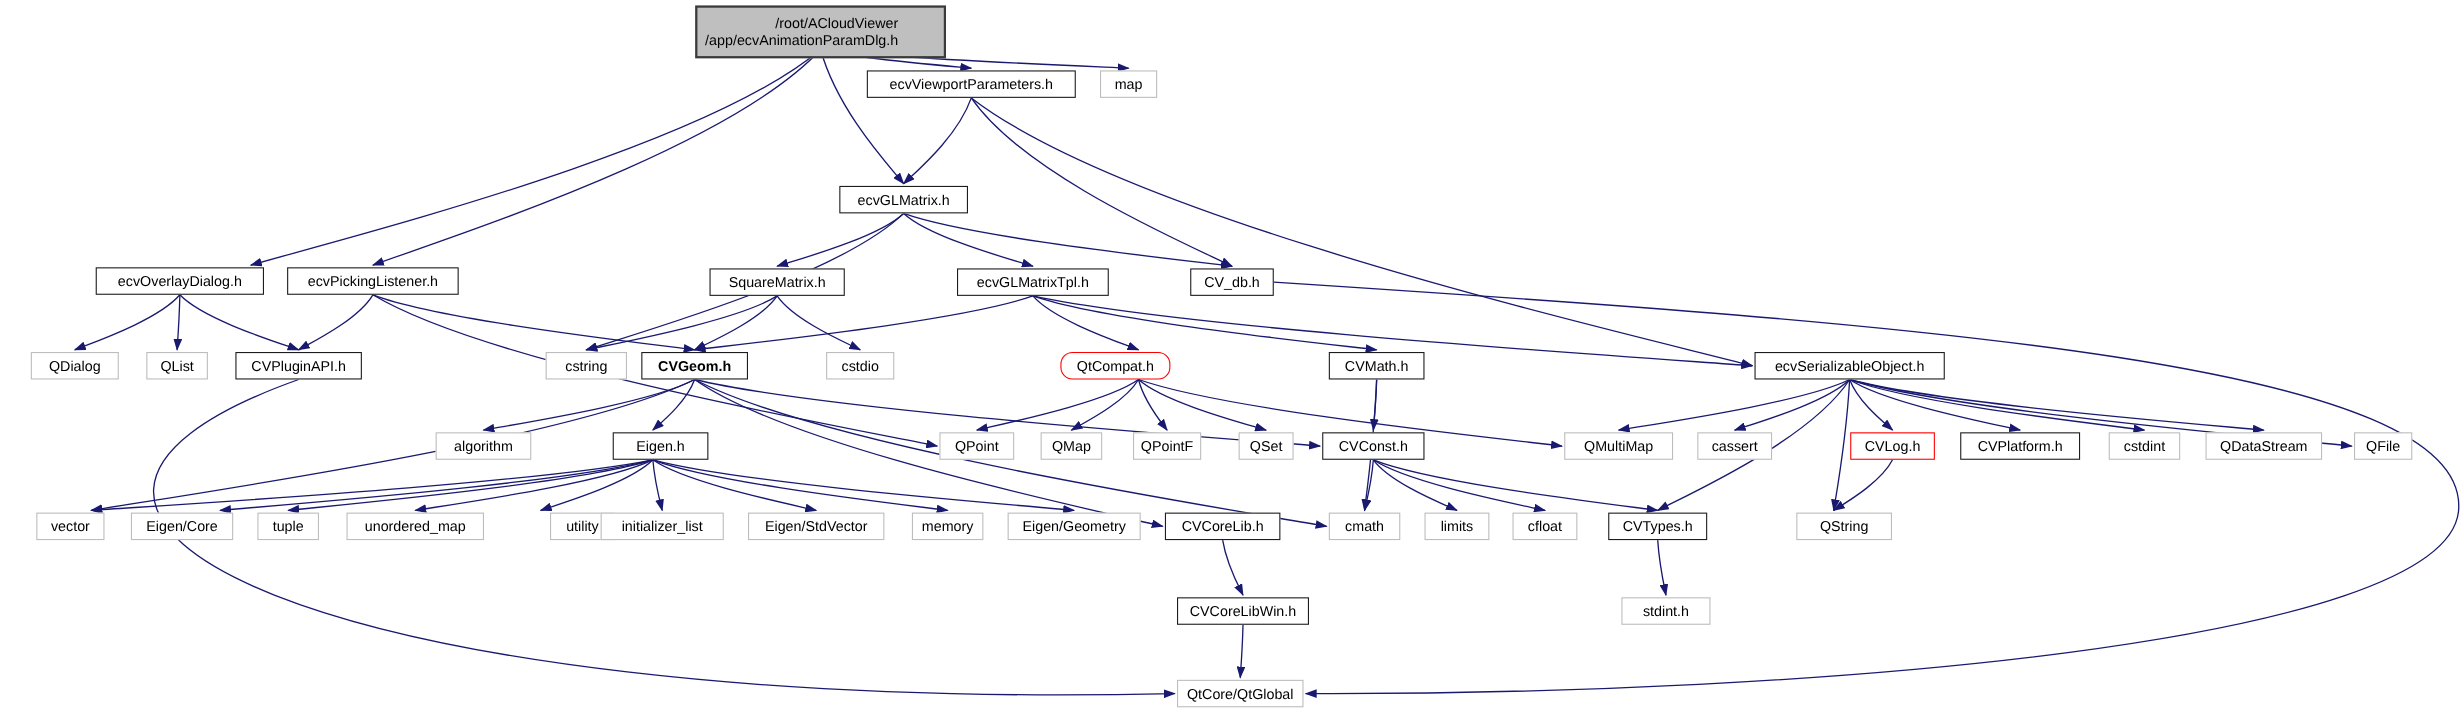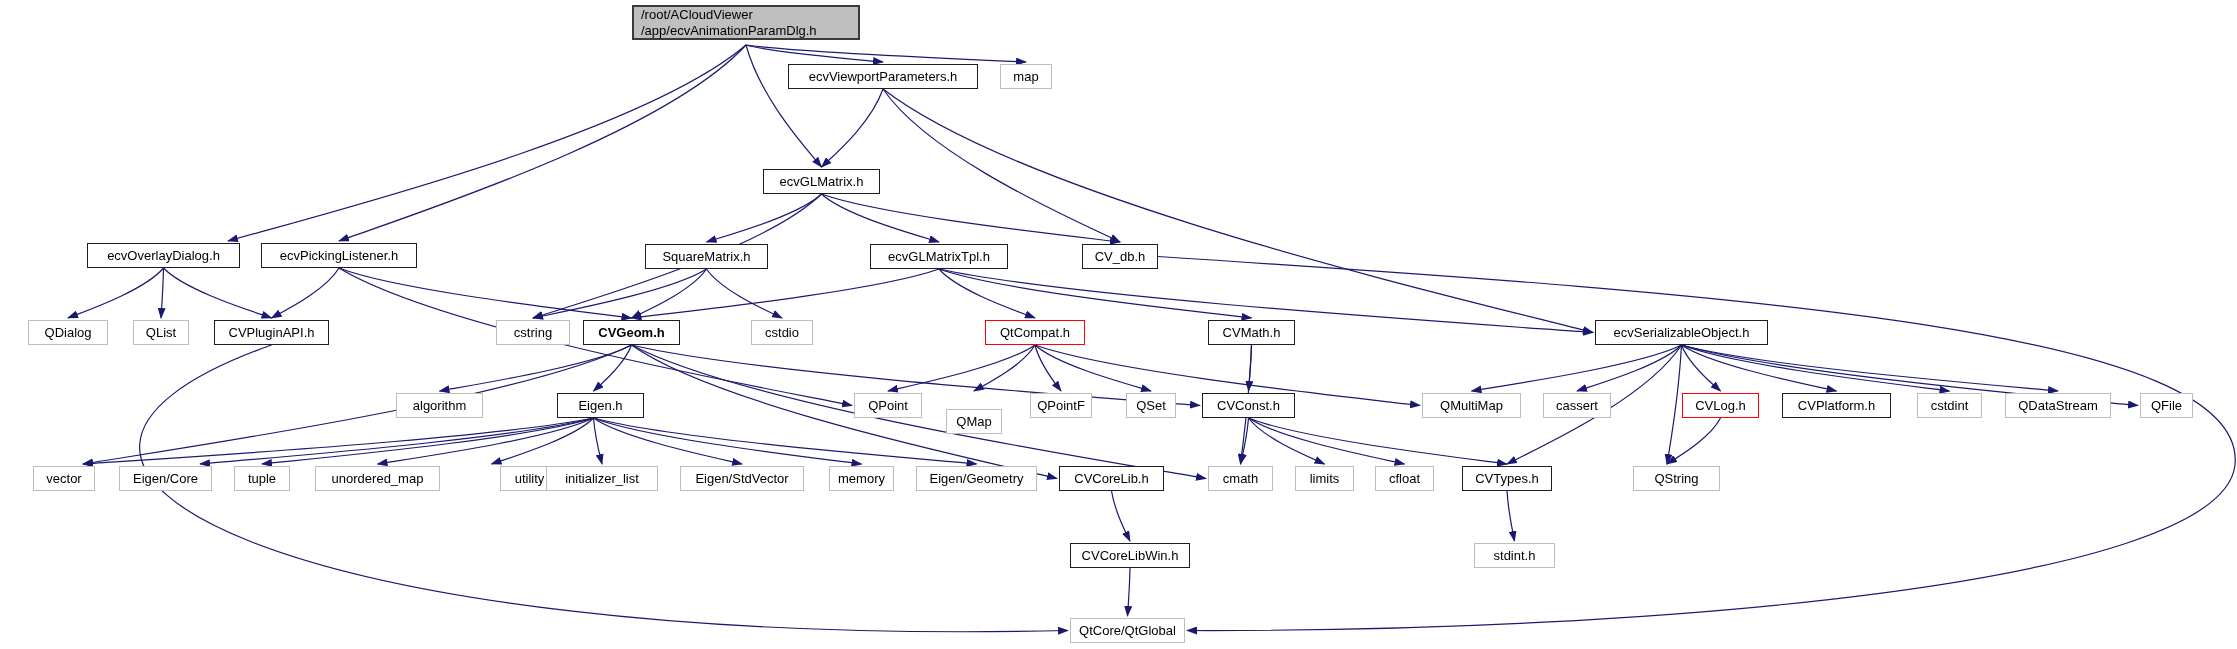--- a/index.html
+++ b/index.html
@@ -109,7 +109,7 @@
       </g>
   </svg>
   <div id="node-layer">
-      <div class="node root" style="left: 632px; top: 5px; width: 228px; height: 35px;">/root/ACloudViewer
+      <div class="node root" style="left: 632px; top: 5px; width: 228px; height: 48px; text-align: right;">/root/ACloudViewer
 /app/ecvAnimationParamDlg.h</div>
       <div class="node linked" style="left: 788px; top: 64px; width: 190px; height: 25px;">ecvViewportParameters.h</div>
       <div class="node leaf" style="left: 1000px; top: 64px; width: 52px; height: 25px;">map</div>

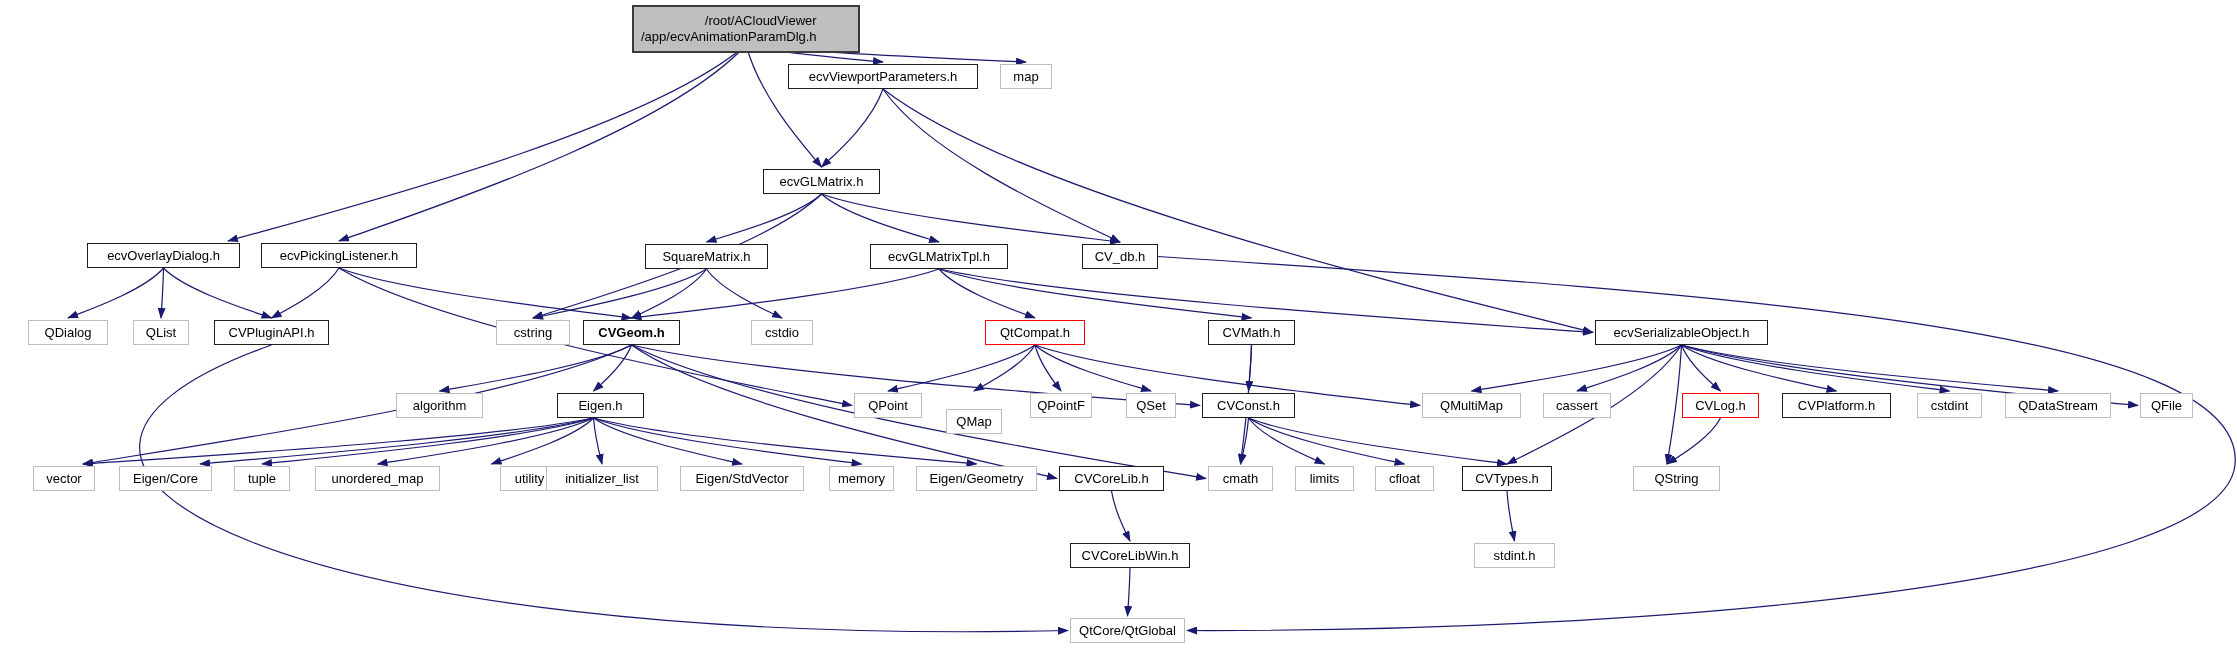--- a/index.html
+++ b/index.html
@@ -125,7 +125,7 @@
       <div class="node leaf" style="left: 496px; top: 320px; width: 74px; height: 25px;">cstring</div>
       <div class="node linked" style="left: 583px; top: 320px; width: 97px; height: 25px; font-weight: bold;">CVGeom.h</div>
       <div class="node leaf" style="left: 751px; top: 320px; width: 62px; height: 25px;">cstdio</div>
-      <div class="node truncated" style="left: 985px; top: 320px; width: 100px; height: 25px;">QtCompat.h</div>
+      <div class="node truncated" style="left: 964px; top: 320px; width: 100px; height: 25px; border-radius: 11px;">QtCompat.h</div>
       <div class="node linked" style="left: 1208px; top: 320px; width: 87px; height: 25px;">CVMath.h</div>
       <div class="node linked" style="left: 1595px; top: 320px; width: 173px; height: 25px;">ecvSerializableObject.h</div>
       <div class="node leaf" style="left: 396px; top: 393px; width: 87px; height: 25px;">algorithm</div>

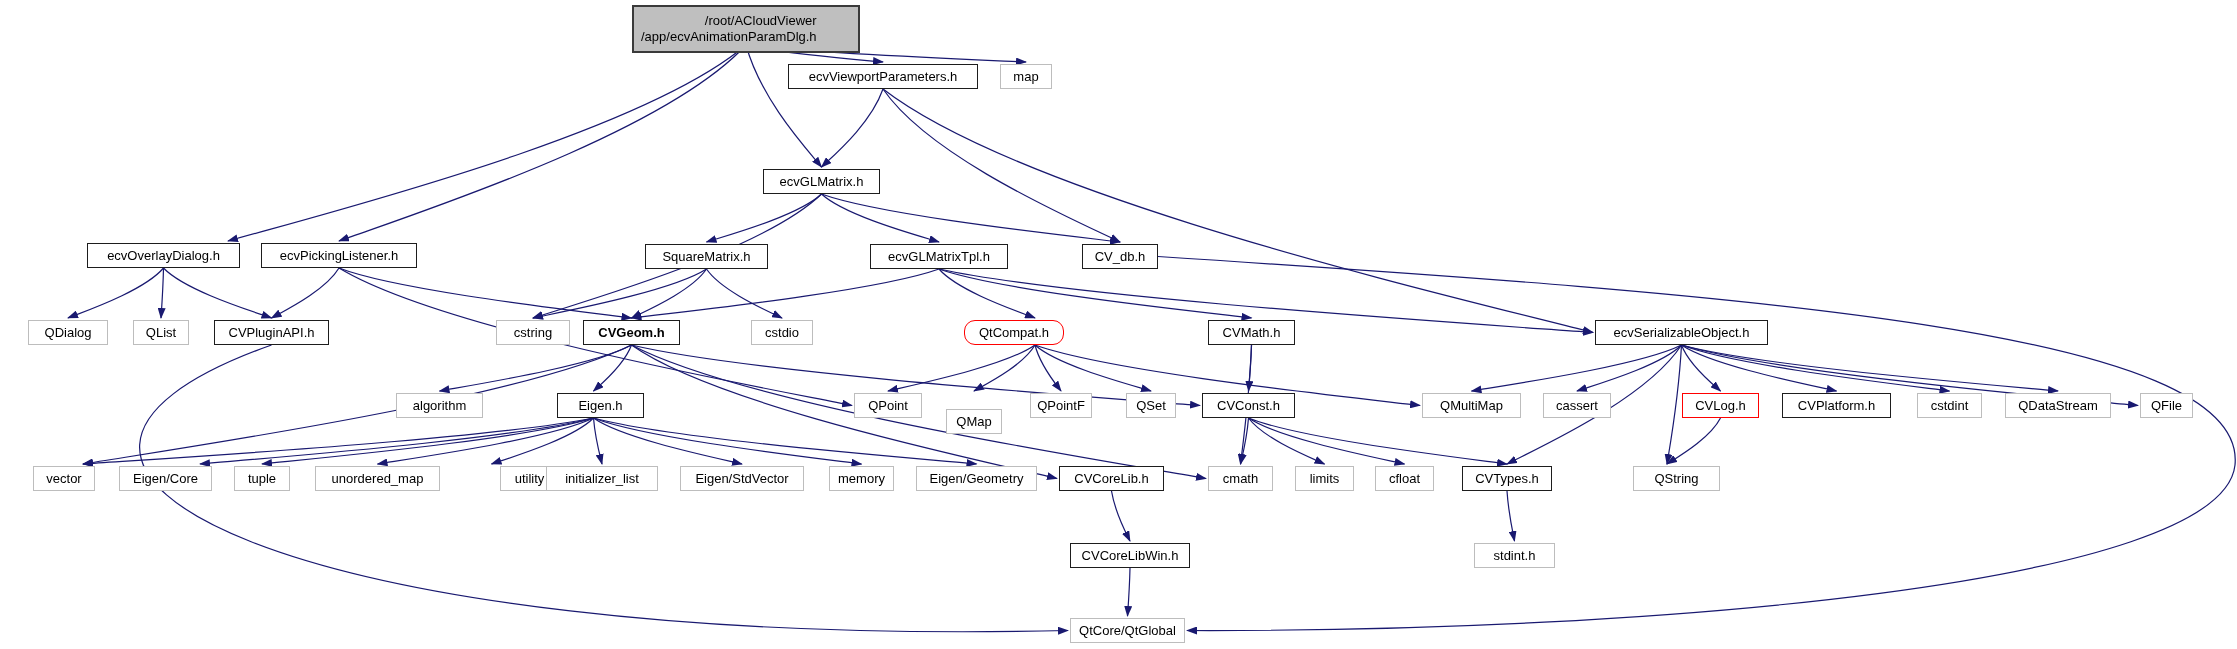--- a/index.html
+++ b/index.html
@@ -131,7 +131,7 @@
       <div class="node leaf" style="left: 396px; top: 393px; width: 87px; height: 25px;">algorithm</div>
       <div class="node linked" style="left: 557px; top: 393px; width: 87px; height: 25px;">Eigen.h</div>
       <div class="node leaf" style="left: 854px; top: 393px; width: 68px; height: 25px;">QPoint</div>
-      <div class="node leaf" style="left: 946px; top: 393px; width: 56px; height: 25px; margin-top: 16px;">QMap</div>
+      <div class="node leaf" style="left: 946px; top: 393px; width: 56px; height: 25px;">QMap</div>
       <div class="node leaf" style="left: 1030px; top: 393px; width: 62px; height: 25px;">QPointF</div>
       <div class="node leaf" style="left: 1126px; top: 393px; width: 50px; height: 25px;">QSet</div>
       <div class="node linked" style="left: 1202px; top: 393px; width: 93px; height: 25px;">CVConst.h</div>

